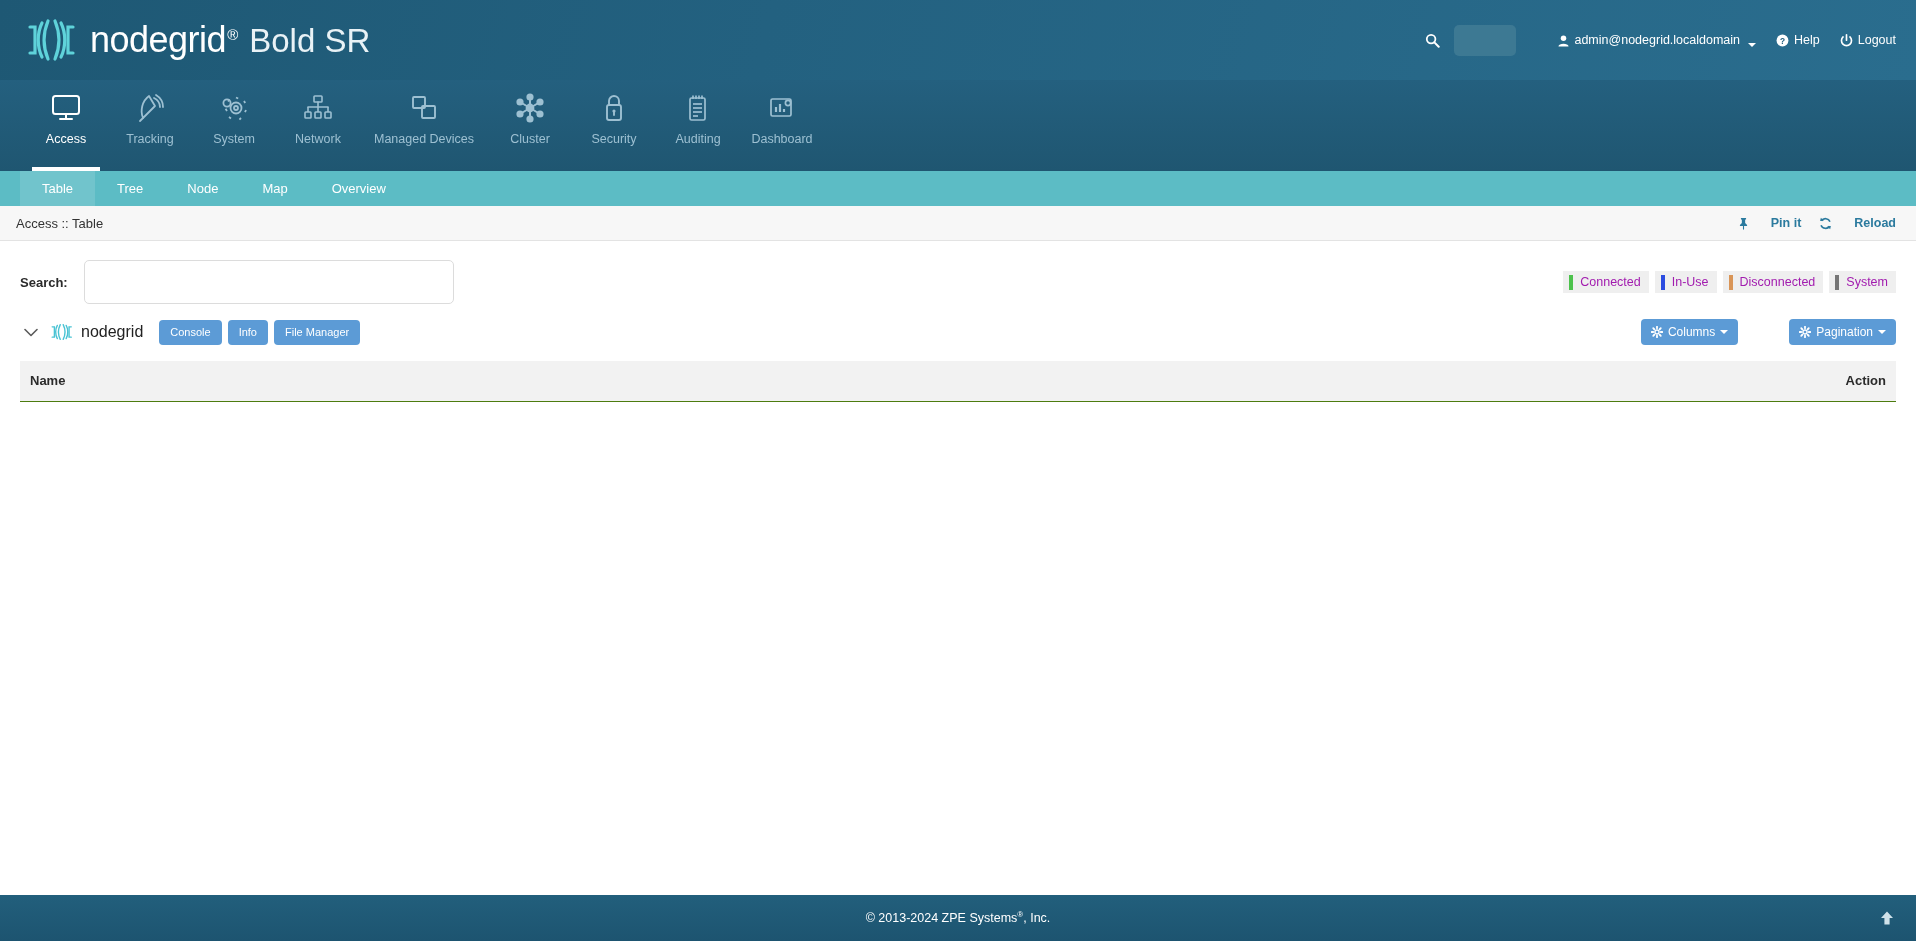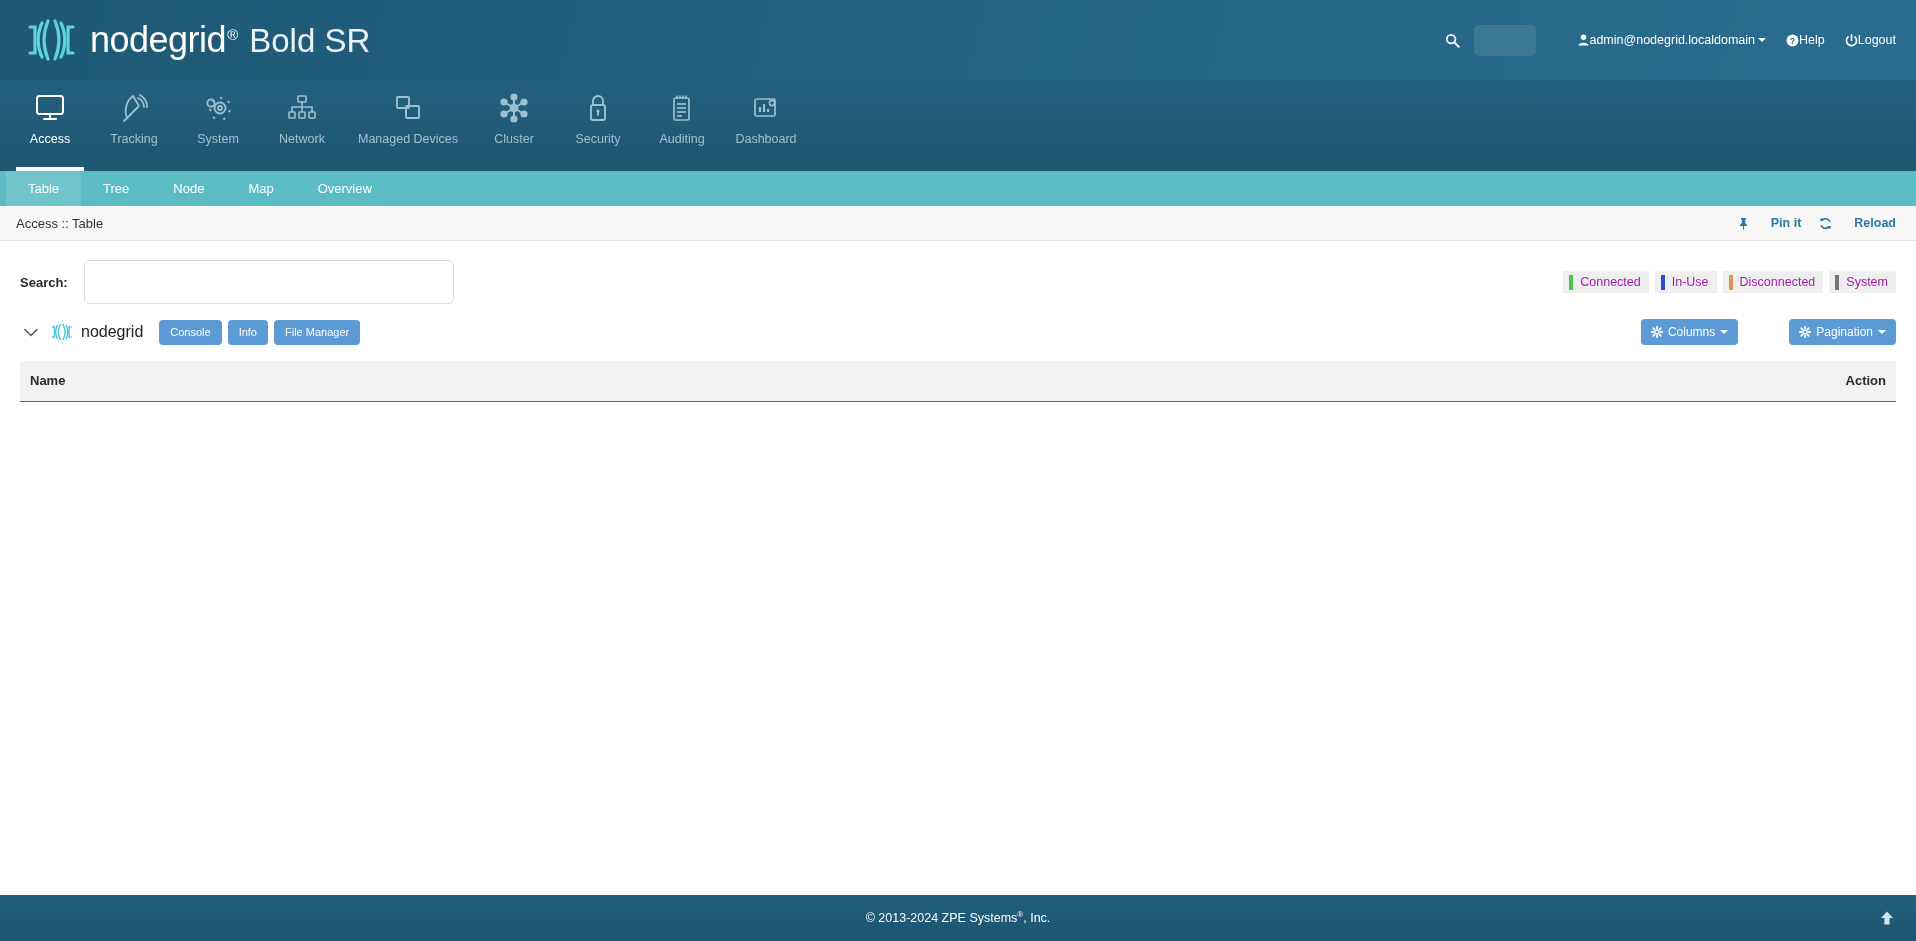--- a/index.html
+++ b/index.html
@@ -76,7 +76,8 @@
     color: #ffffff;
     font-size: 12.5px;
     display: flex;
-    align-items: center;
+    align-items: flex-end;
+    gap: 5px;
     margin-left: 20px;
     cursor: pointer;
     white-space: nowrap;

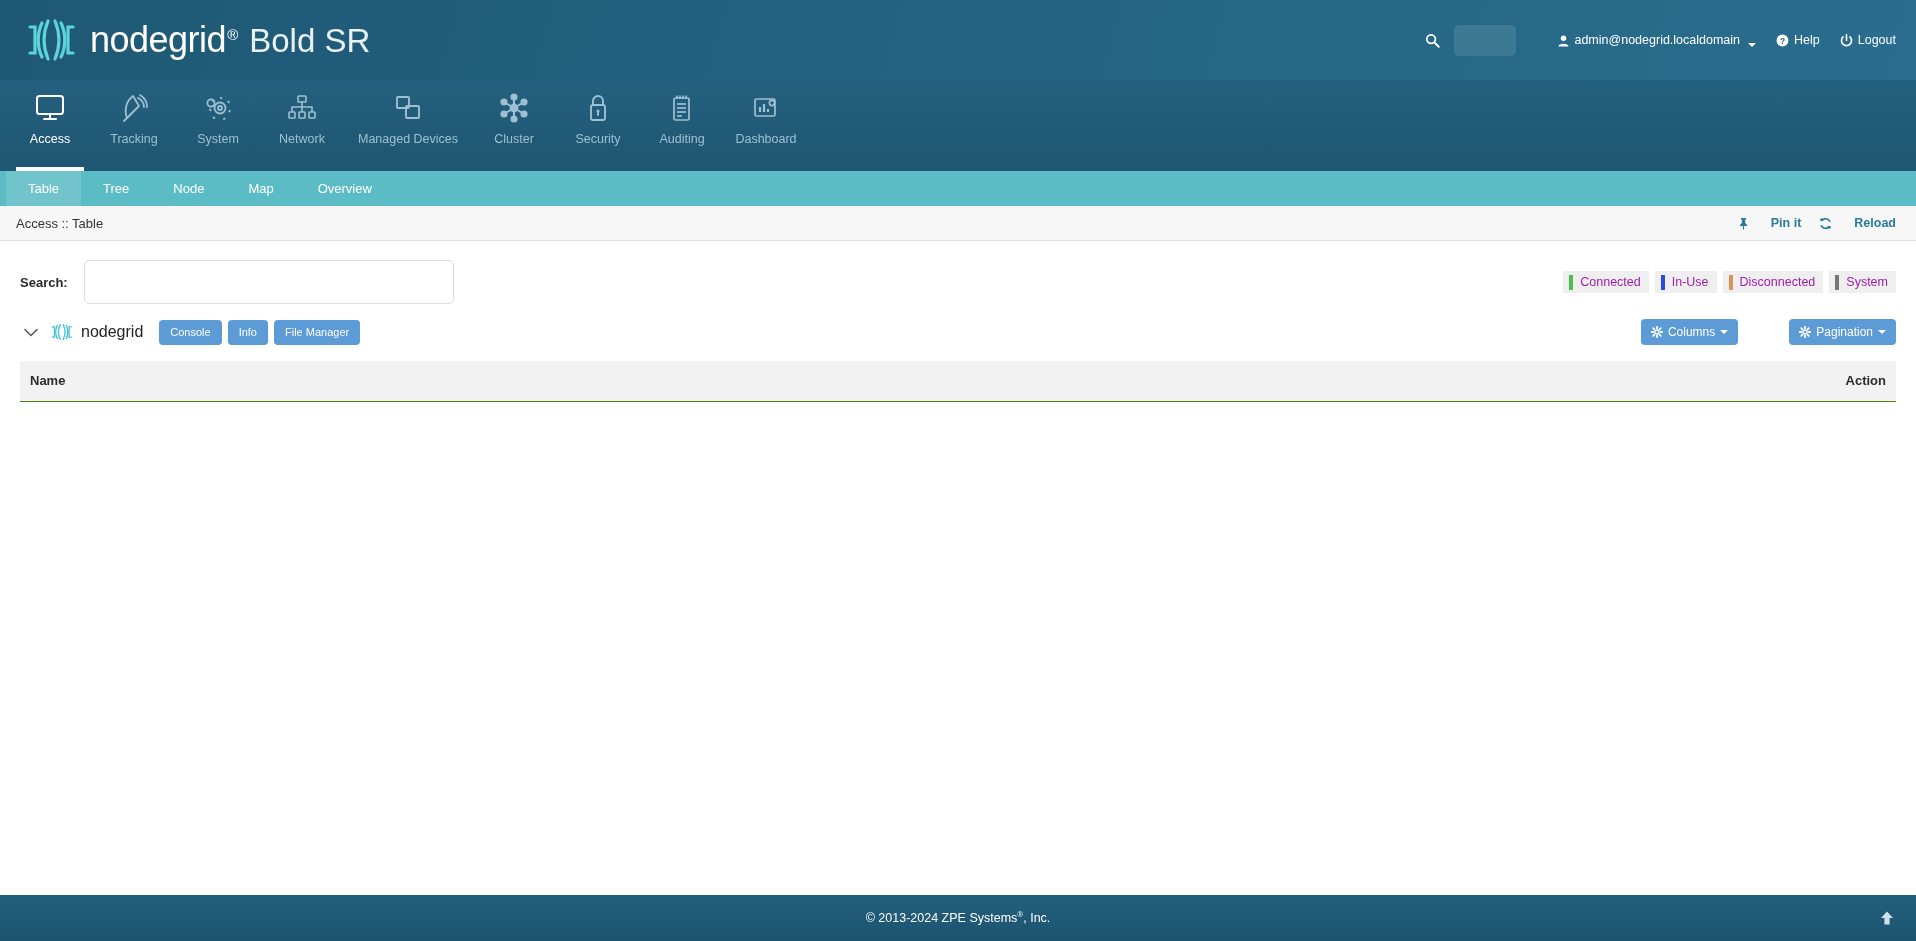--- a/index.html
+++ b/index.html
@@ -98,7 +98,7 @@
     background: linear-gradient(180deg, #24607f 0%, #1f5671 100%);
     display: flex;
     align-items: flex-start;
-    padding-left: 8px;
+    padding-left: 24px;
     flex: none;
     position: relative;
   }

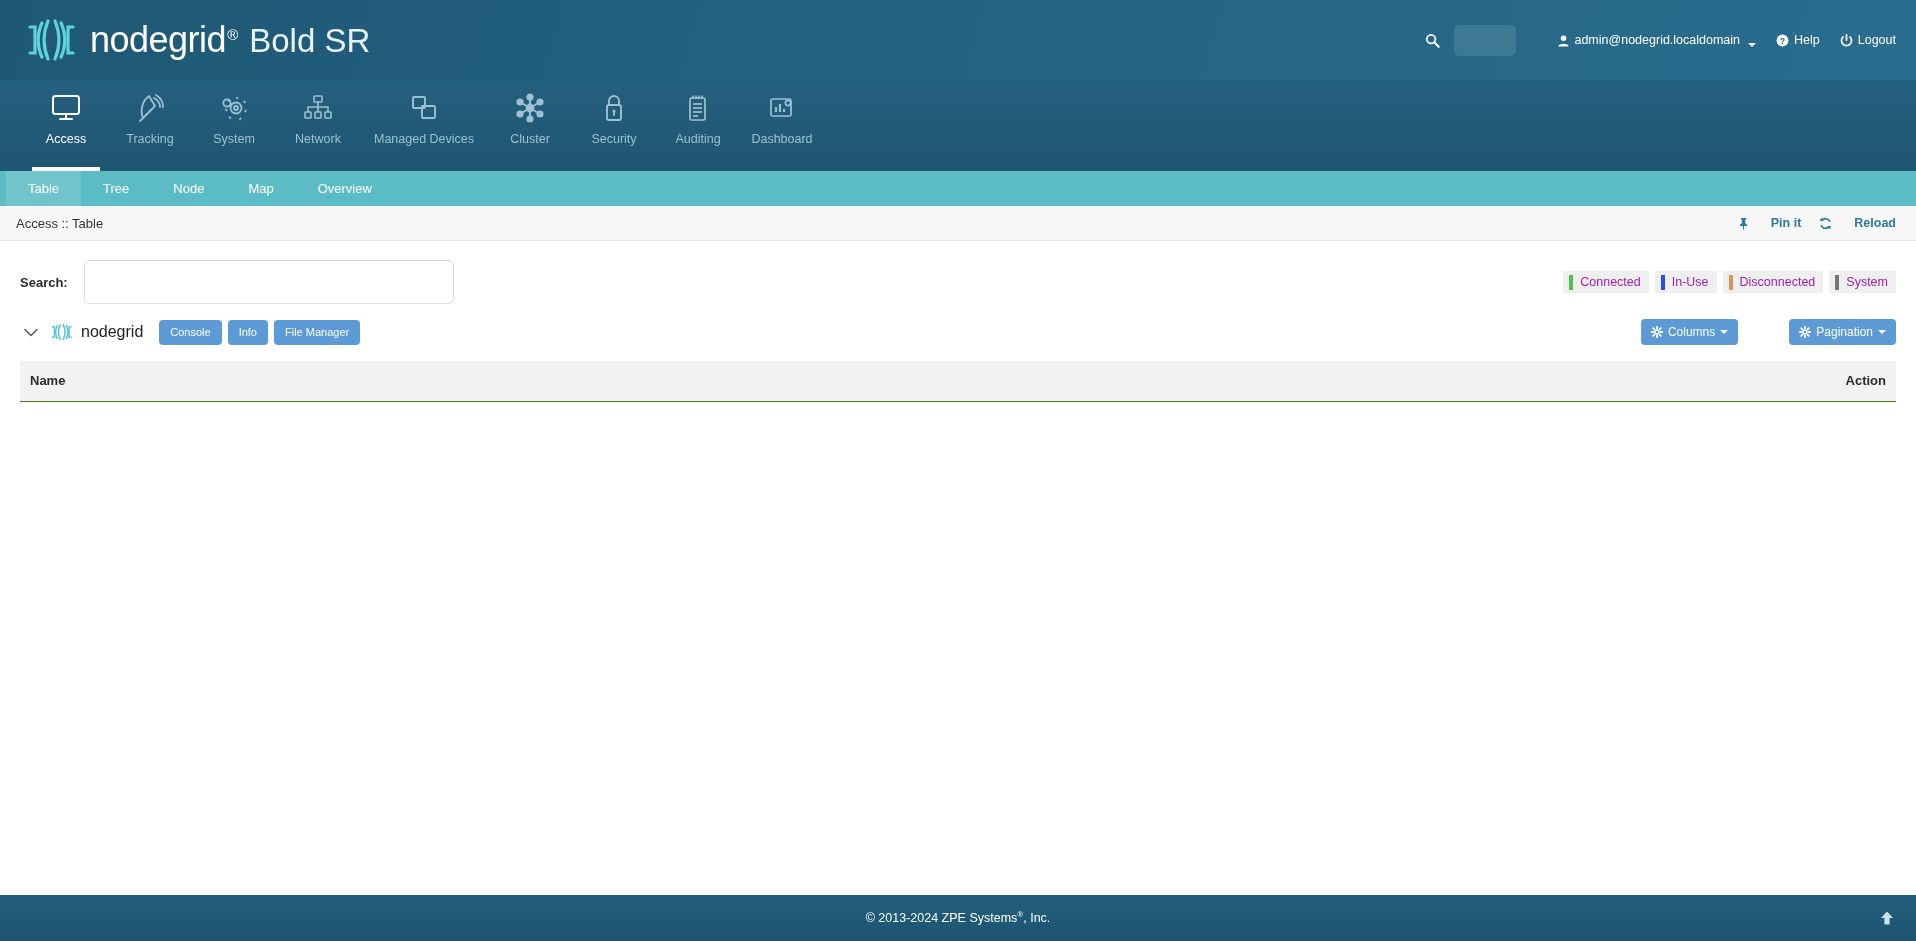--- a/index.html
+++ b/index.html
@@ -135,7 +135,7 @@
     background: #5cbcc5;
     display: flex;
     align-items: center;
-    padding-left: 6px;
+    padding-left: 20px;
     flex: none;
   }
   .subnav-item {

